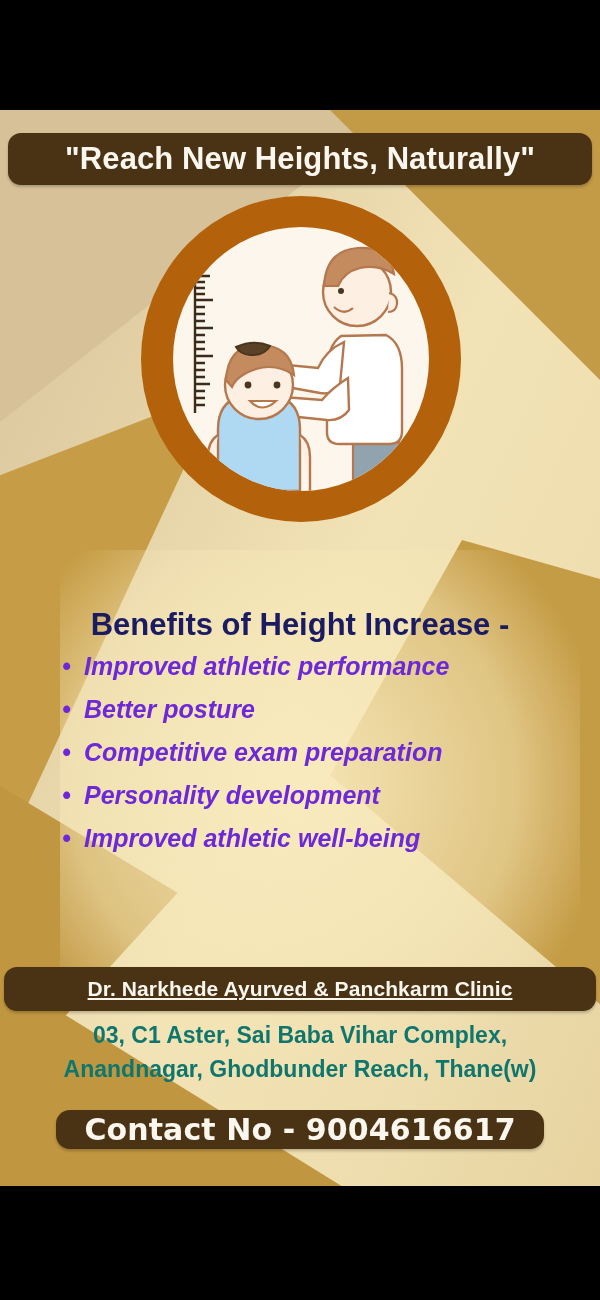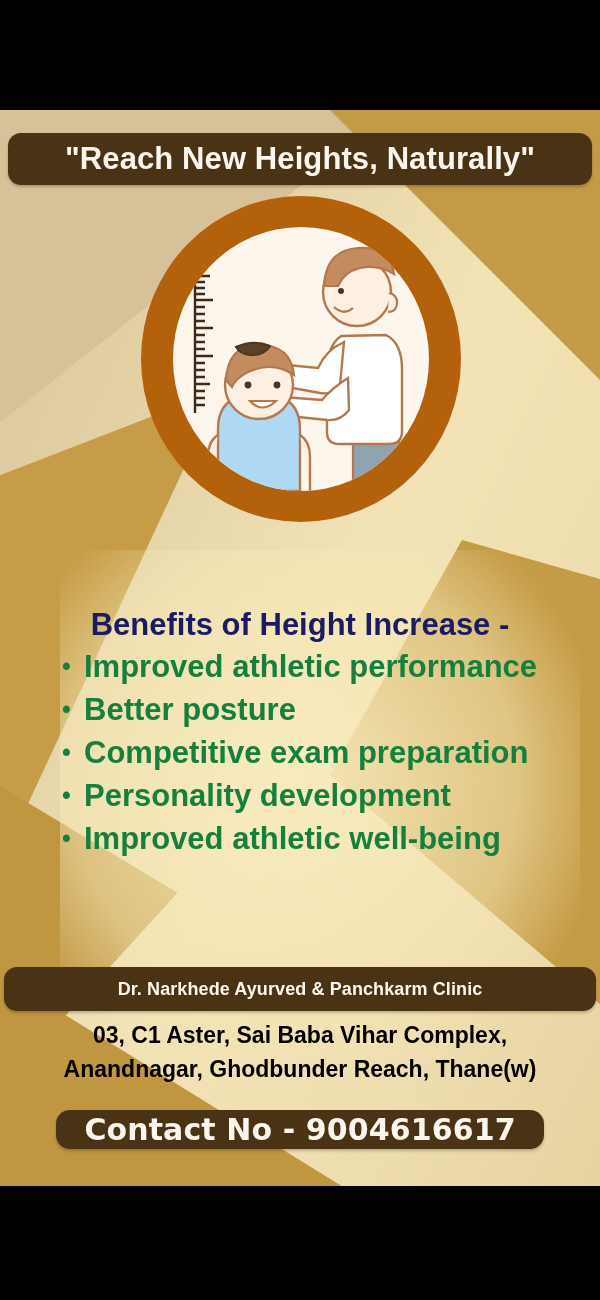--- a/index.html
+++ b/index.html
@@ -56,8 +56,8 @@
      color:#1B1B63;font-size:31px;font-weight:bold;margin-top:32px;}
   #benefits-list{position:absolute;left:58px;top:535px;width:520px;z-index:18;
      margin:0;padding:0;list-style:none;}
-  #benefits-list li{position:relative;color:#15803d;font-size:31px;font-weight:bold;
-     line-height:43px;padding-left:26px;}
+  #benefits-list li{position:relative;color:#6d28d9;font-size:25px;font-weight:bold;
+     line-height:43px;padding-left:26px;font-style:italic;}
   #benefits-list li:before{content:"\2022";position:absolute;left:4px;top:0;font-size:25px;}
 
   

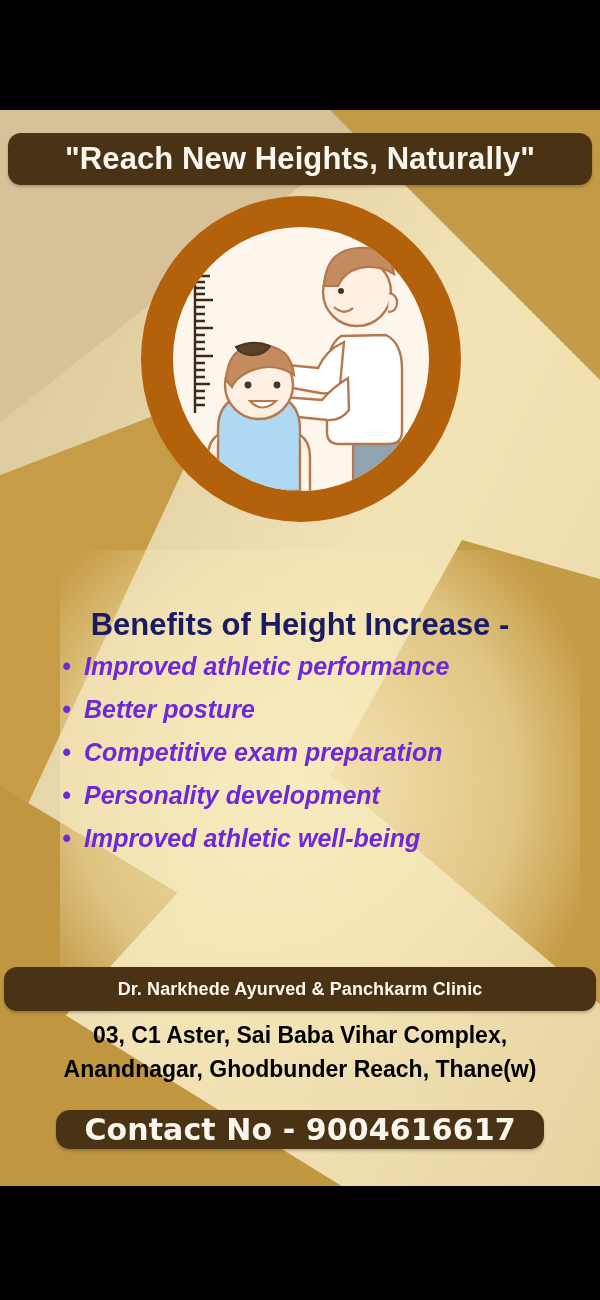--- a/index.html
+++ b/index.html
@@ -43,7 +43,7 @@
   #title-ribbon span{font-size:31px;}
 
   #clinic-ribbon{left:4px;top:857px;width:592px;height:44px;}
-  #clinic-ribbon span{font-size:18px;}
+  #clinic-ribbon span{font-size:21px;text-decoration:underline;}
 
   #contact-ribbon{left:56px;top:1000px;width:488px;height:39px;border-radius:14px;}
   #contact-ribbon span{font-size:30px;font-family:"DejaVu Sans",sans-serif;}

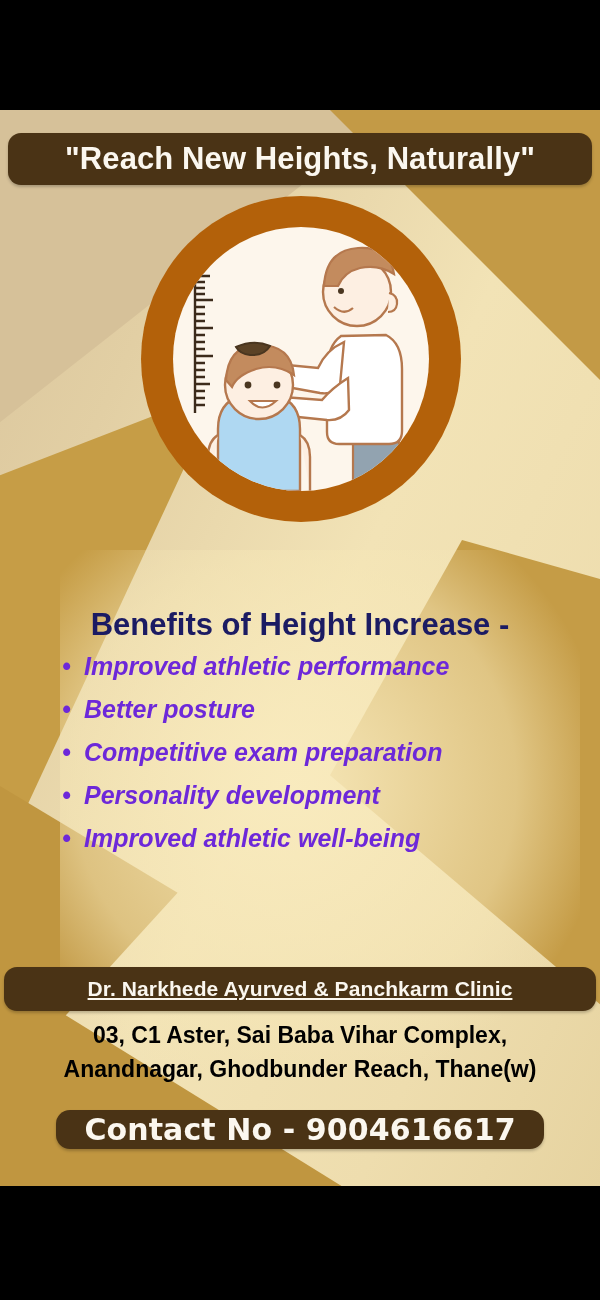--- a/index.html
+++ b/index.html
@@ -62,7 +62,7 @@
 
   
   #address{position:absolute;left:0;top:908px;width:600px;text-align:center;z-index:18;}
-  #address div{color:#000000;font-size:23px;font-weight:bold;line-height:34px;}
+  #address div{color:#0f766e;font-size:23px;font-weight:bold;line-height:34px;}
 </style>
 </head>
 <body>

